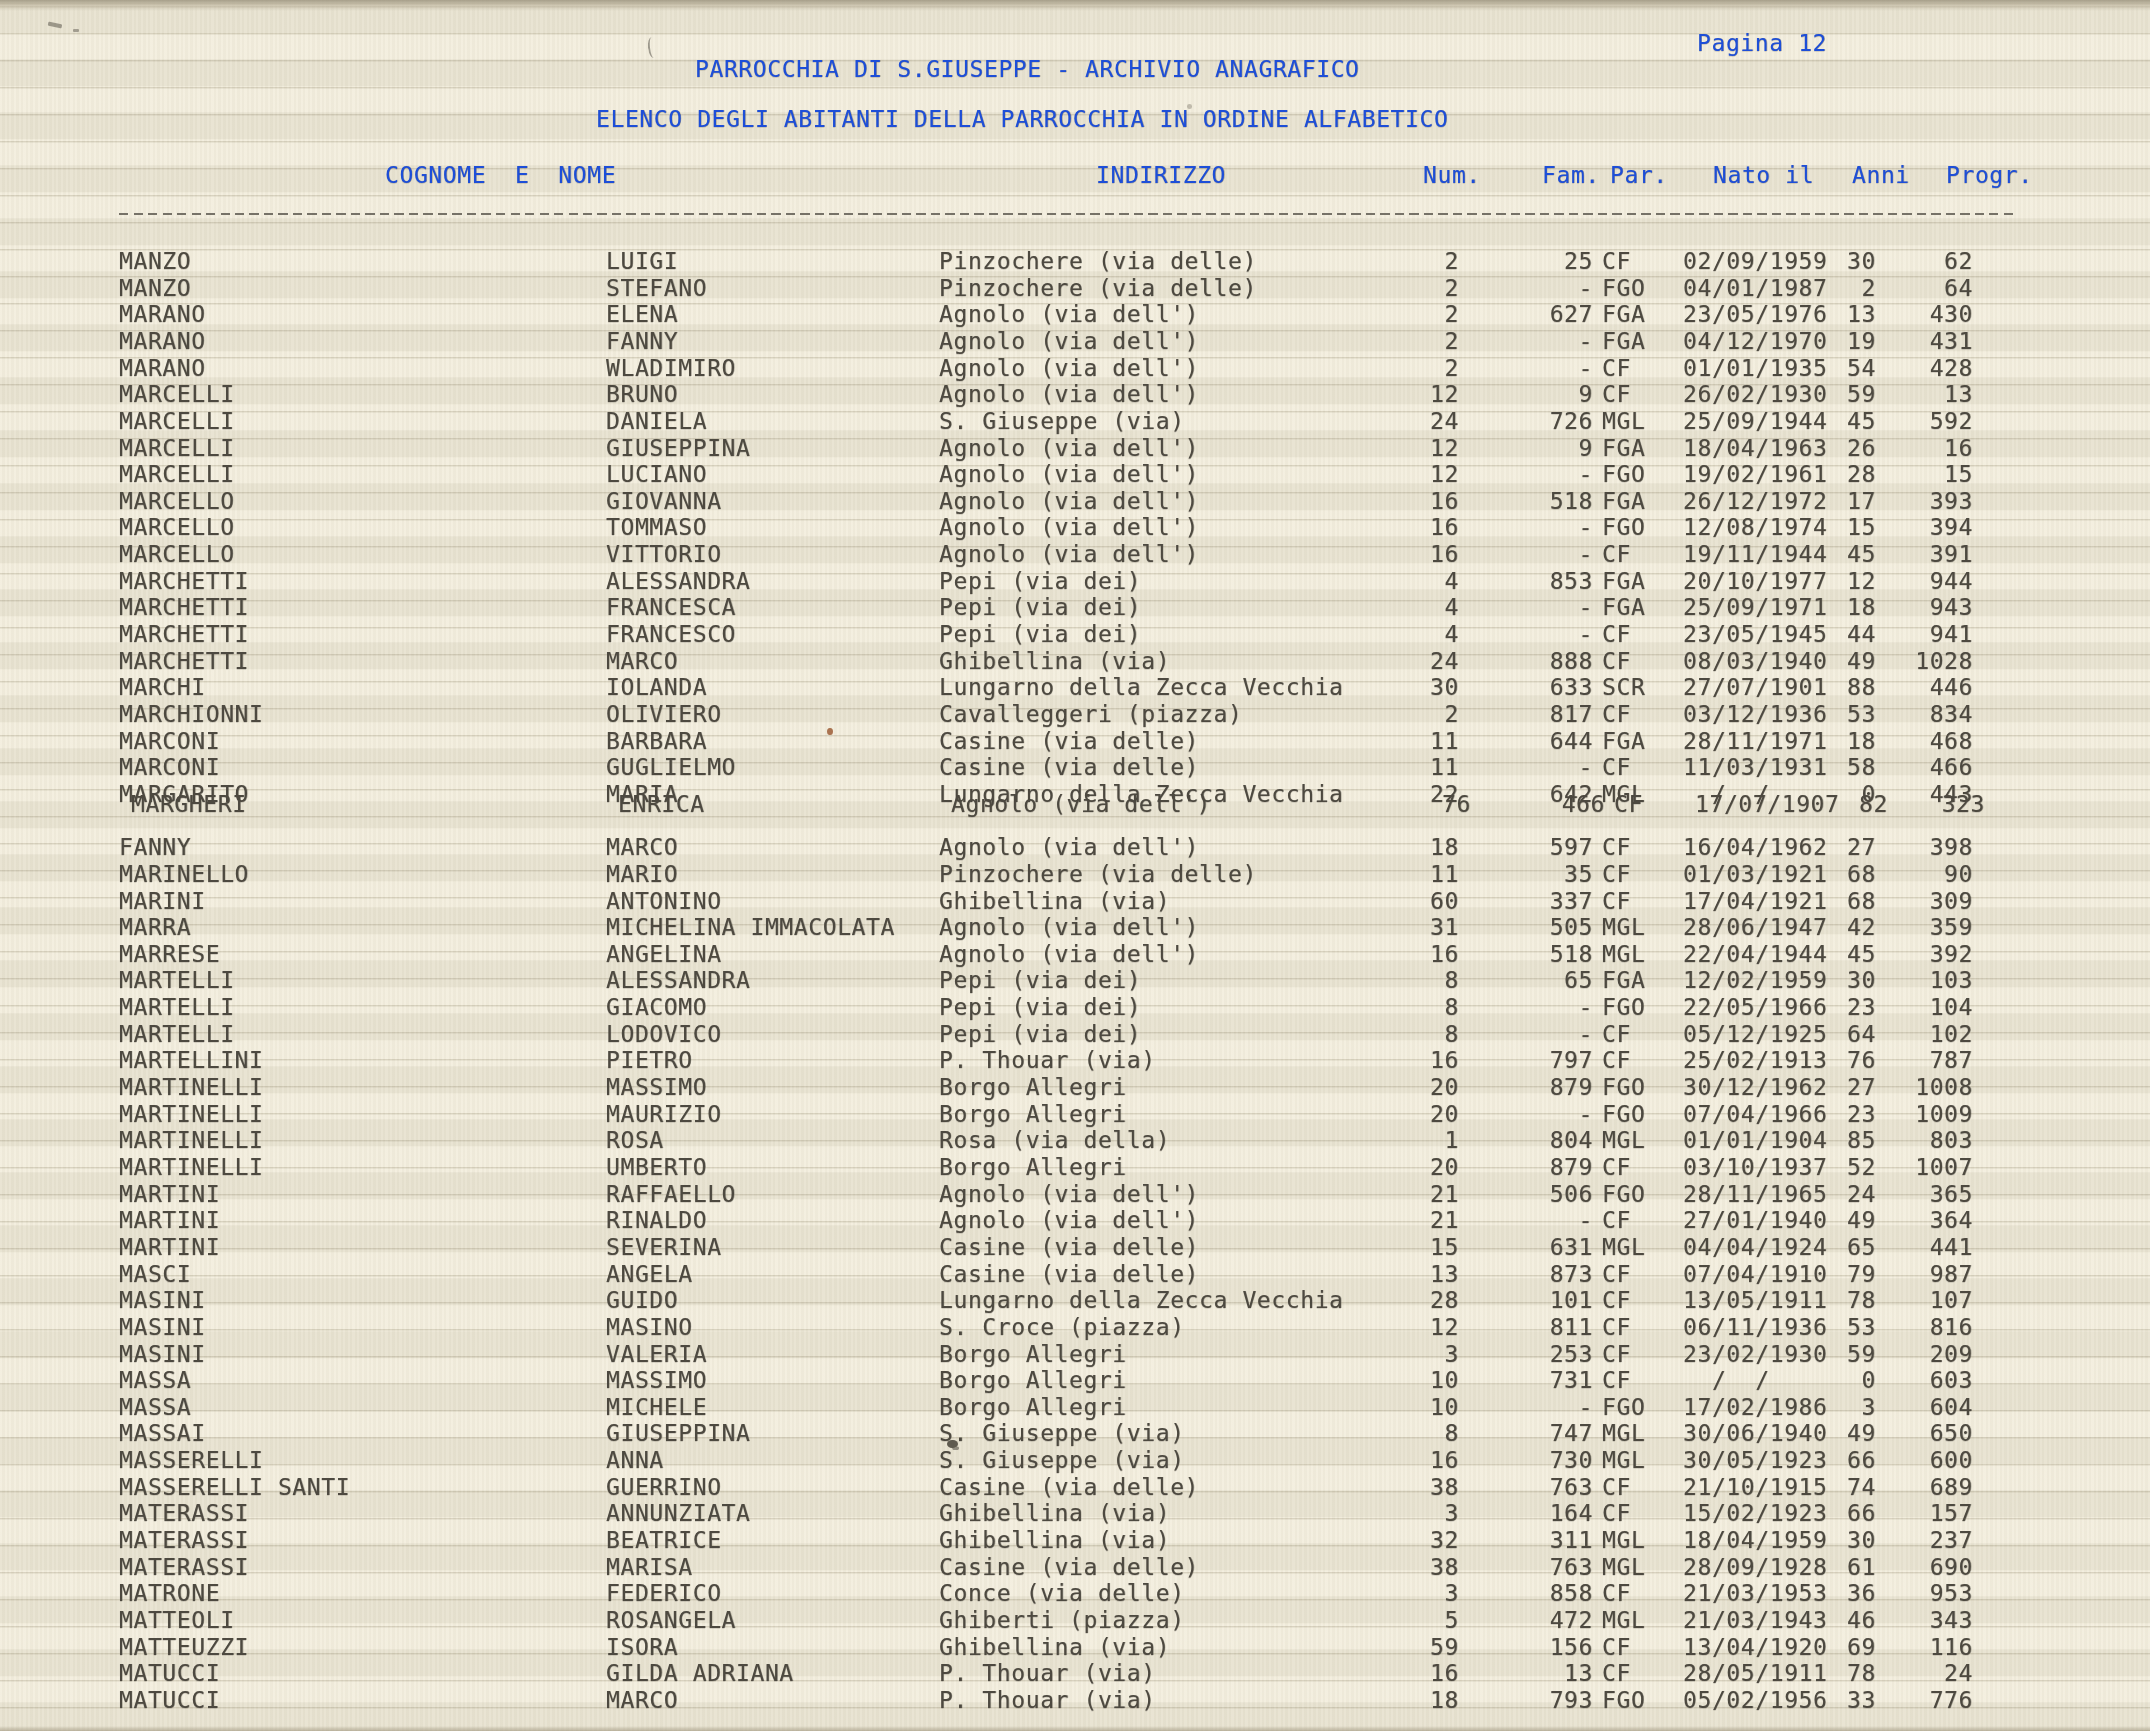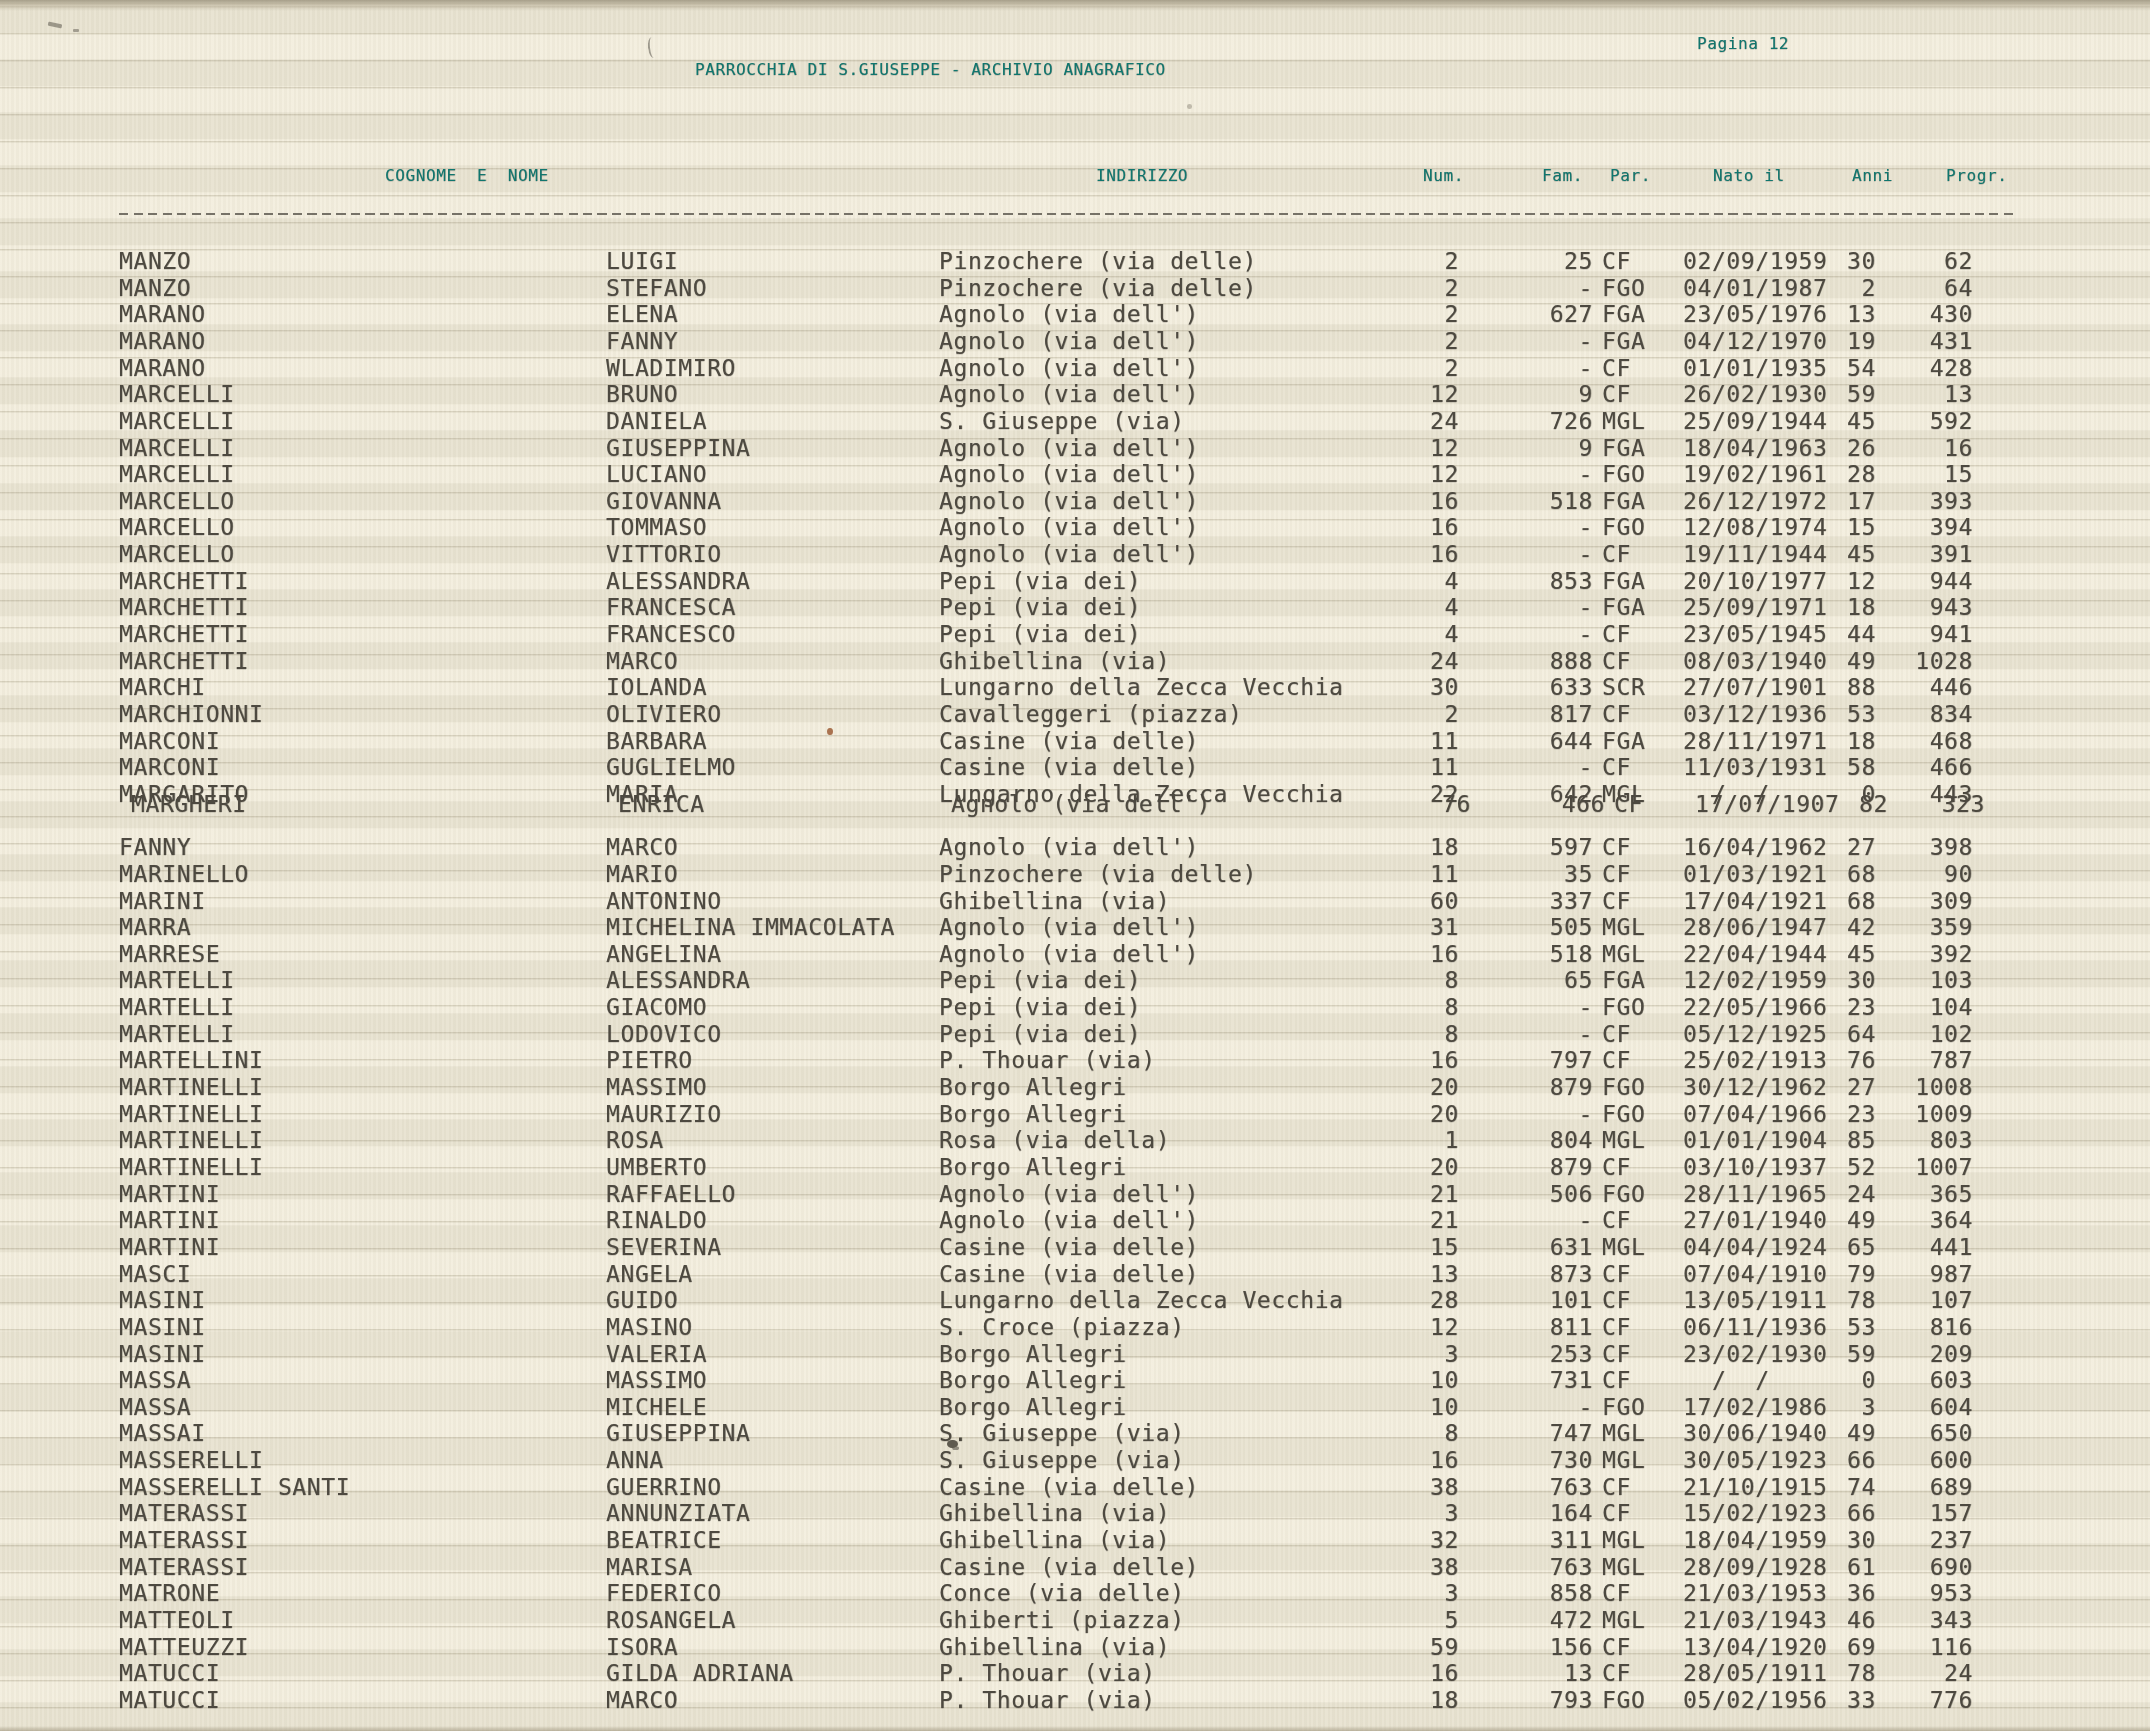--- a/index.html
+++ b/index.html
@@ -45,8 +45,8 @@
   }
   .txt{
     position:absolute;white-space:pre;
-    font-size:16px;line-height:27px;letter-spacing:0.6px;
-    color:#0f766e;
+    font-size:23px;line-height:27px;letter-spacing:0.6px;
+    color:#1d4ed8;
     text-shadow:0.6px 0 0 rgba(77,73,64,.38), 0 0.5px 0 rgba(77,73,64,.18);
   }
   .page-label{left:1697px;top:30px;}

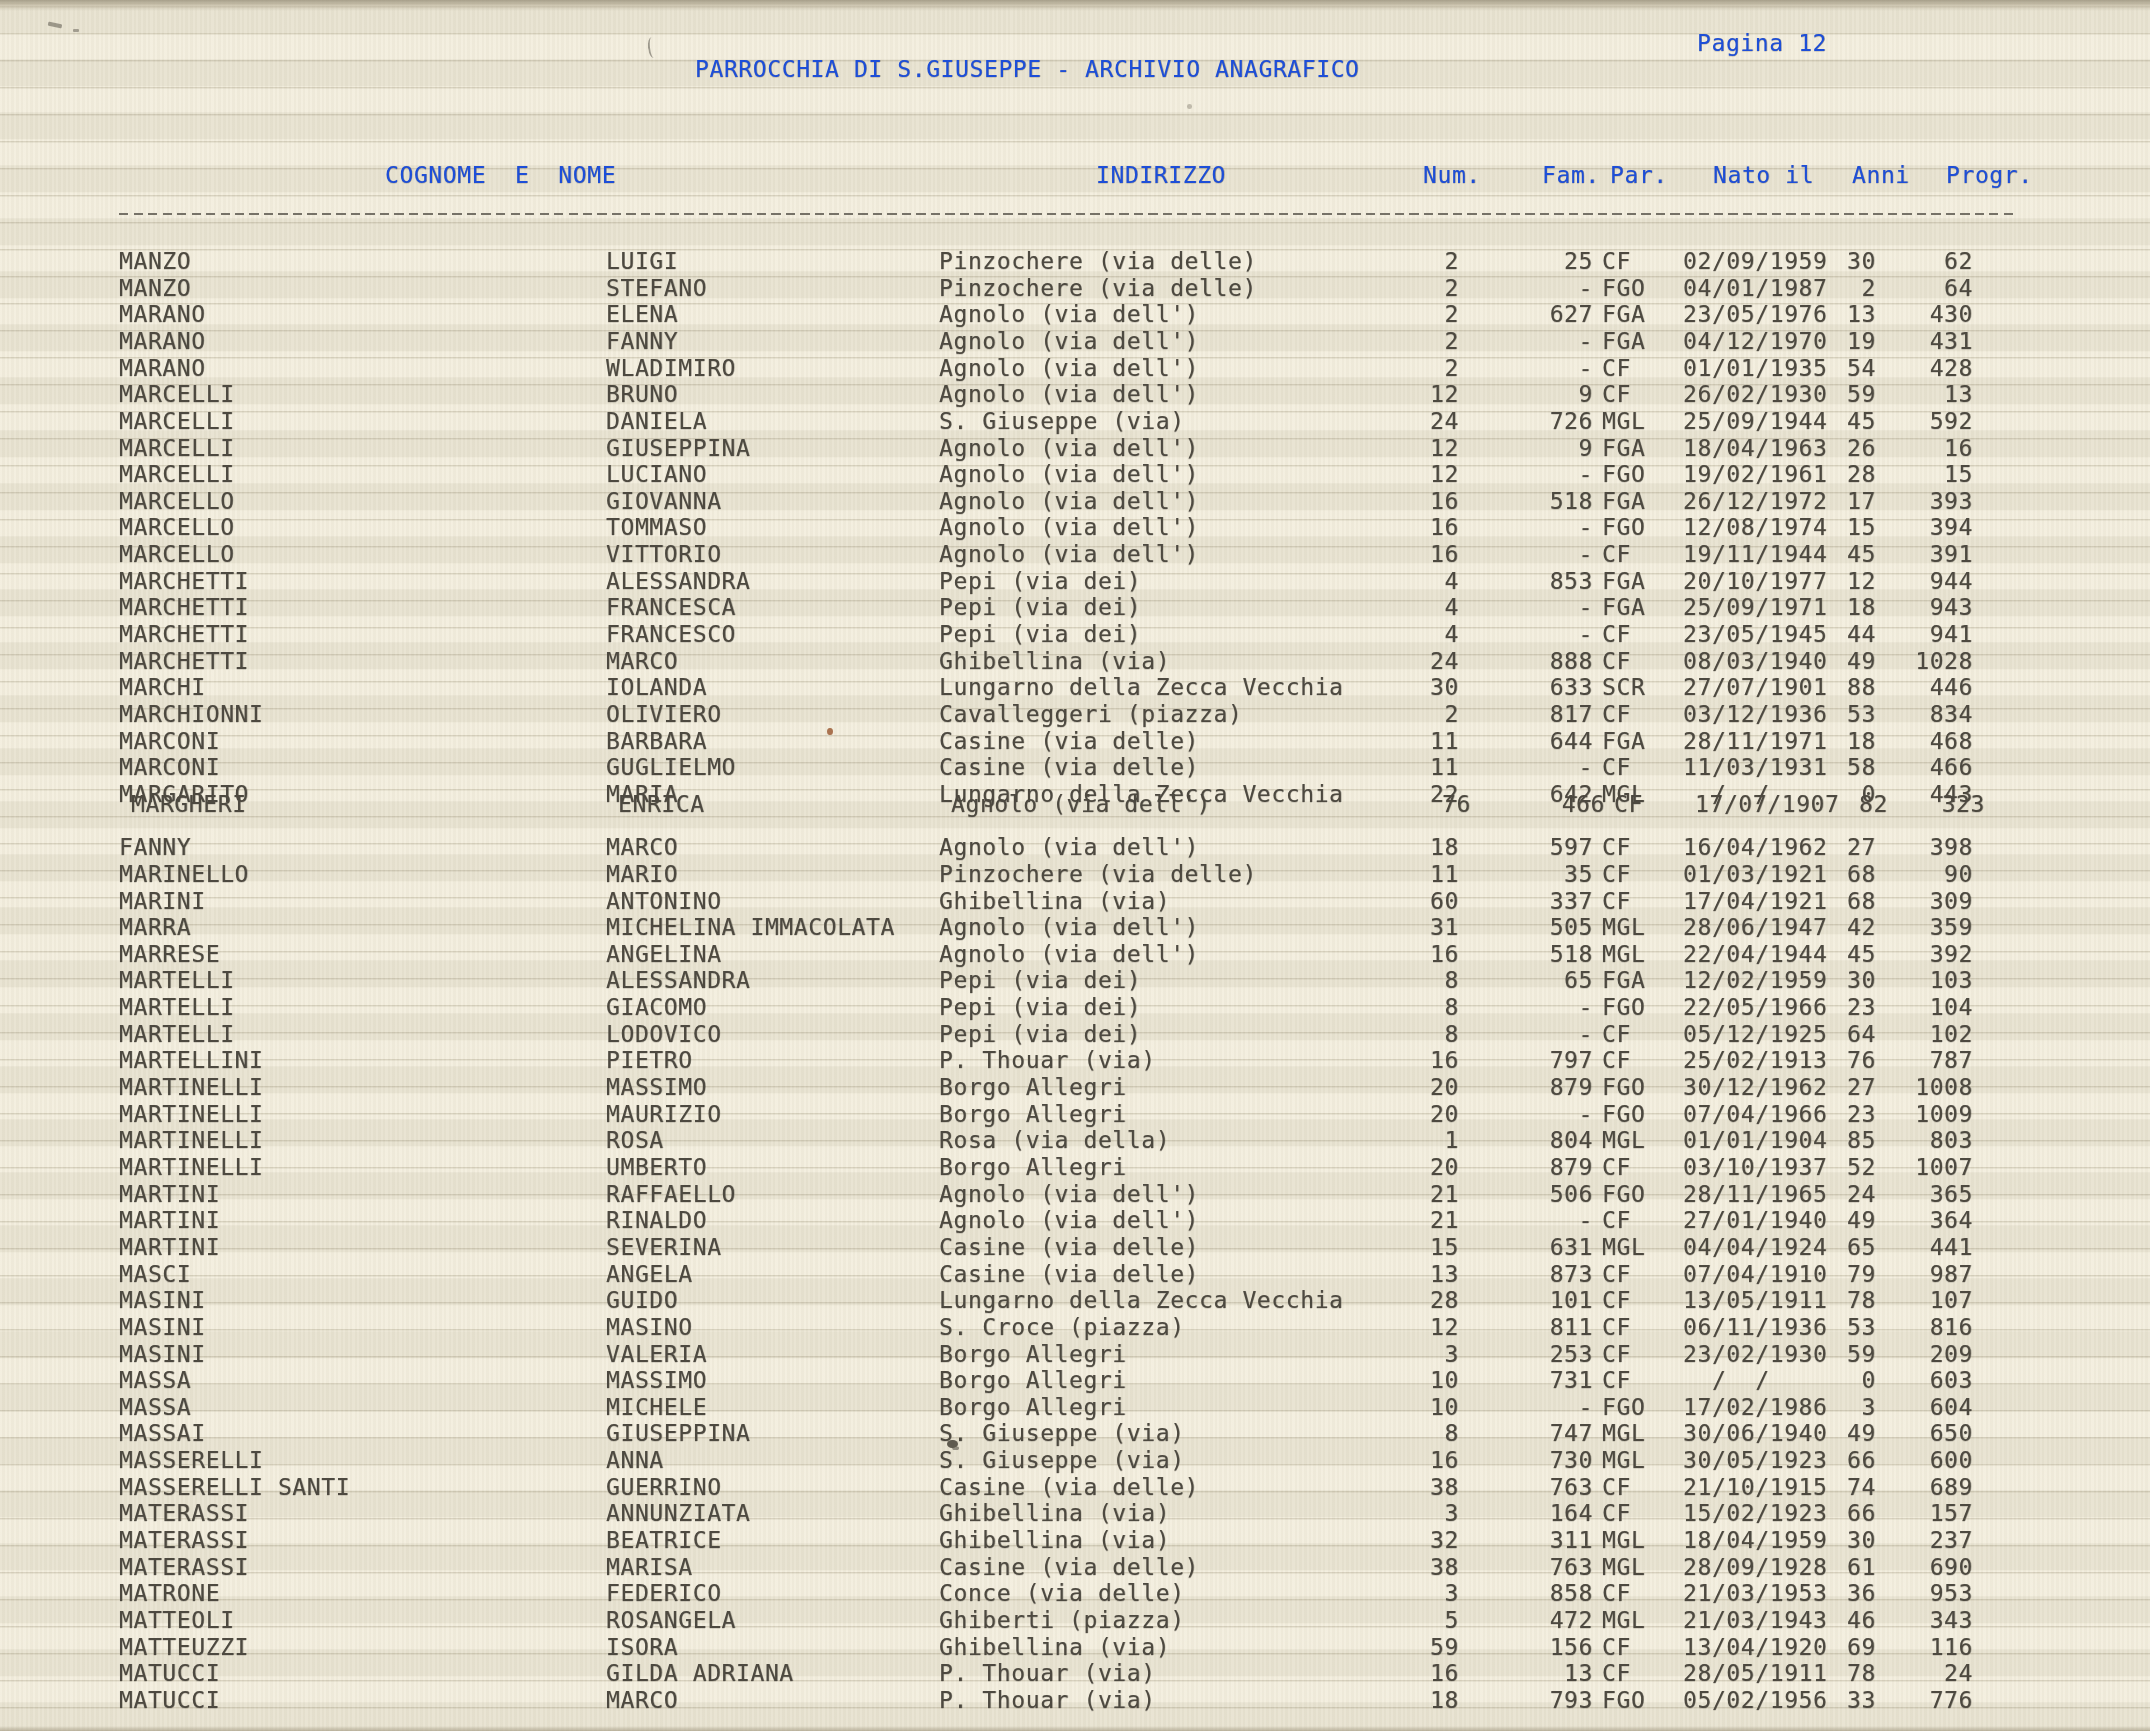--- a/index.html
+++ b/index.html
@@ -101,6 +101,7 @@
 
   <div class="txt page-label">Pagina 12</div>
   <div class="txt title1">PARROCCHIA DI S.GIUSEPPE - ARCHIVIO ANAGRAFICO</div>
+  <div class="txt title2">ELENCO DEGLI ABITANTI DELLA PARROCCHIA IN ORDINE ALFABETICO</div>
 
   <div class="colheads">
     <span class="txt h-name">COGNOME  E  NOME</span>

